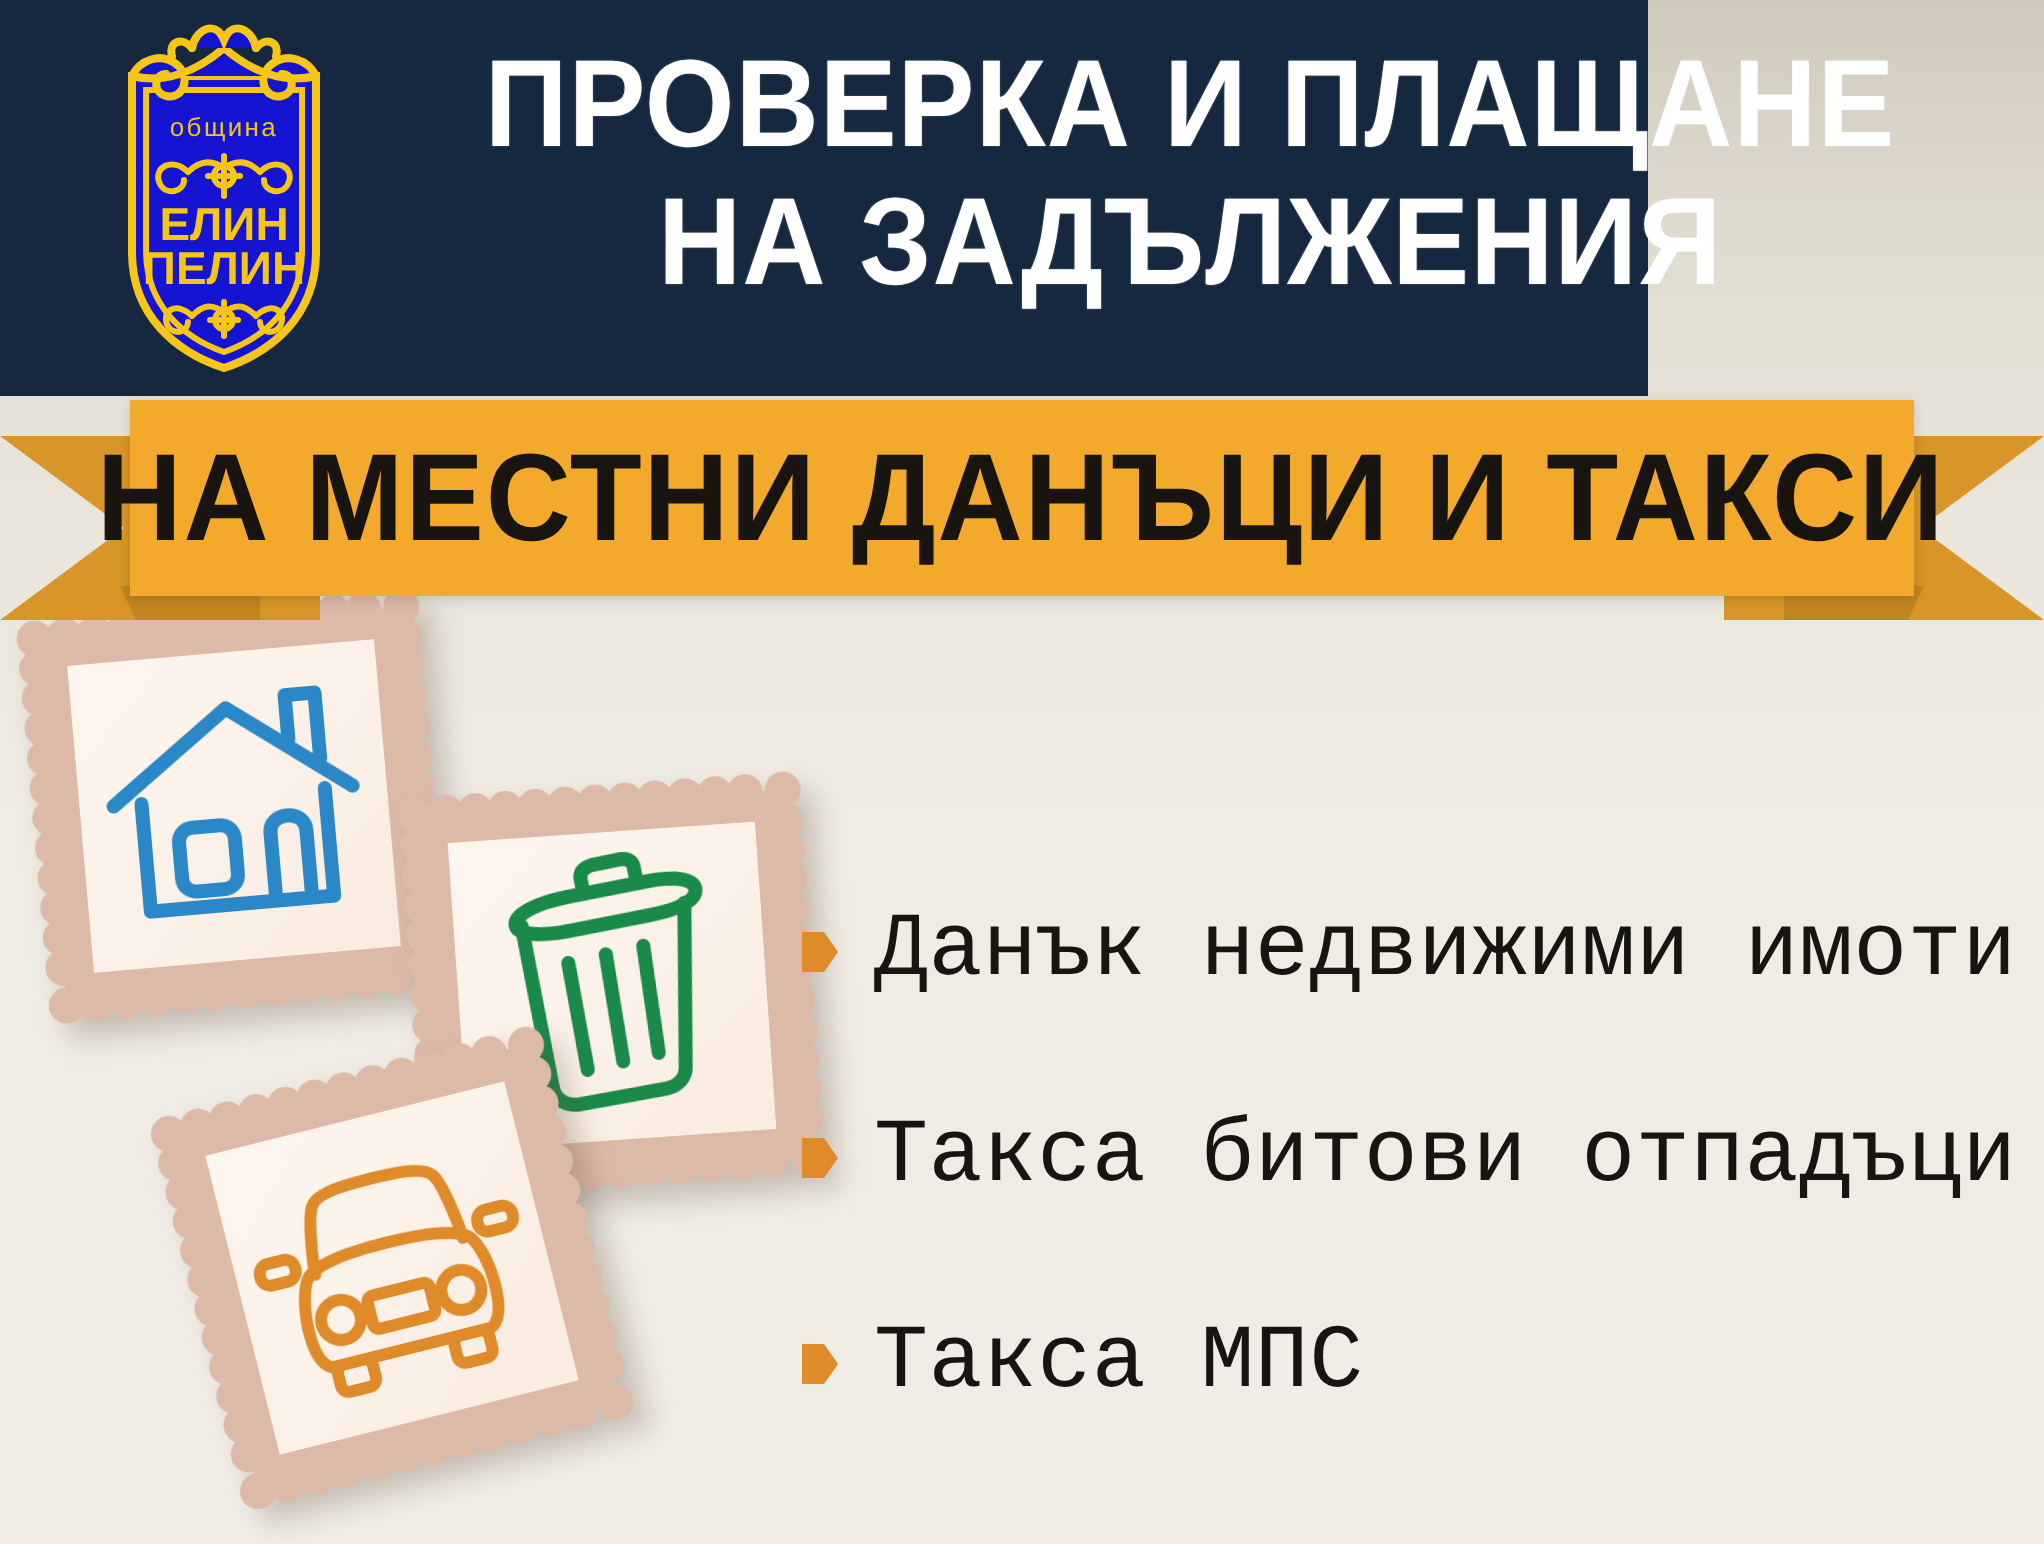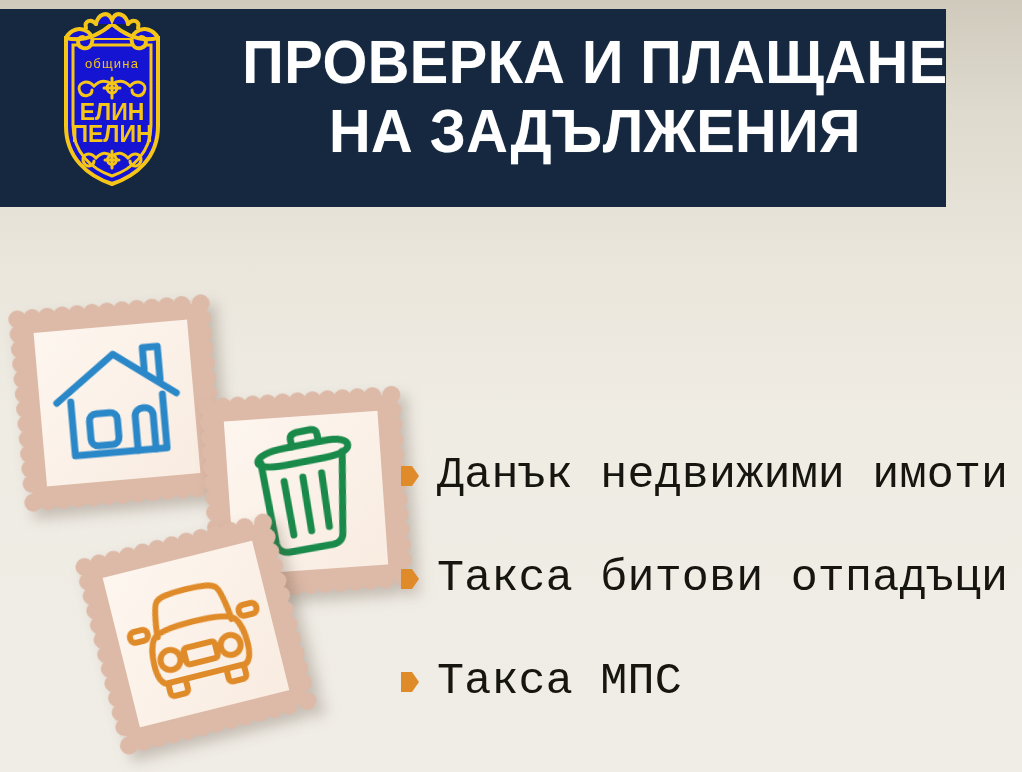--- a/index.html
+++ b/index.html
@@ -21,8 +21,8 @@
   
   .header {
     position:absolute;
-    left:0; top:9px;
-    width:946px; height:198px;
+    left:0; top:0;
+    width:824px; height:198px;
     background:#15283f;
     z-index:5;
   }

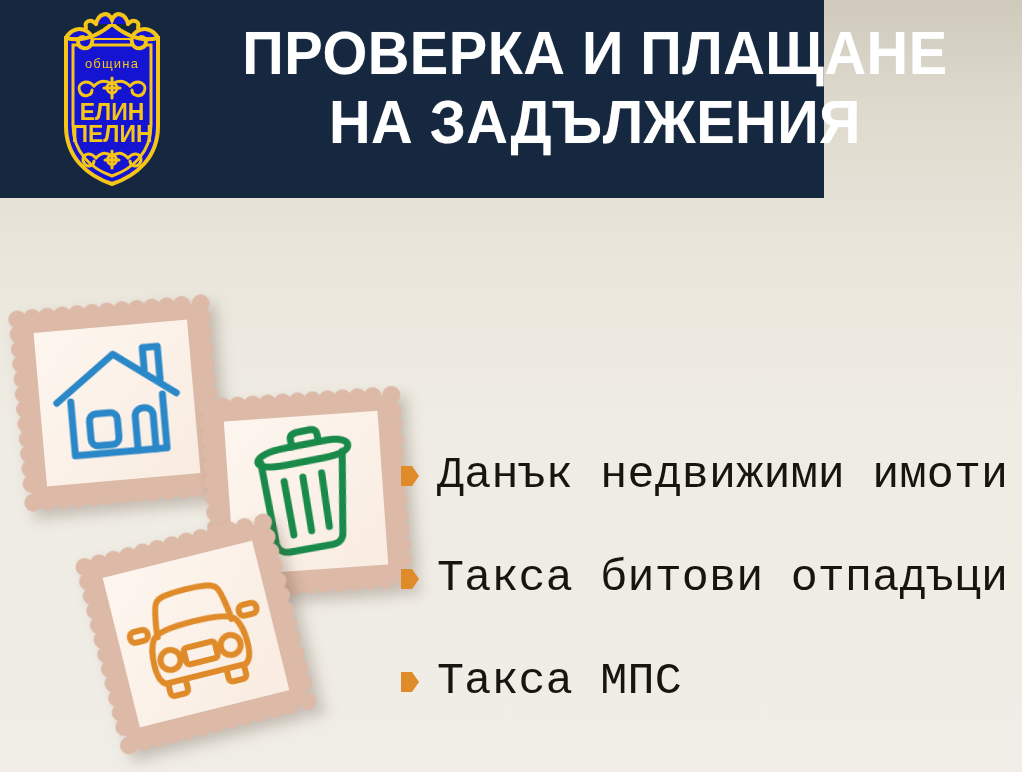--- a/index.html
+++ b/index.html
@@ -197,6 +197,15 @@
     </svg>
   </div>
 
+  <div class="ribbon-wrap">
+    <div class="ribbon-tail left"></div>
+    <div class="ribbon-tail right"></div>
+    <div class="ribbon-shadow-l"></div>
+    <div class="ribbon-shadow-r"></div>
+    <div class="ribbon-main">
+      <span class="ribbon-text">НА МЕСТНИ ДАНЪЦИ И ТАКСИ</span>
+    </div>
+  </div>
 
   <div class="stamp stamp-house">
     <svg width="202" height="202" viewBox="0 0 202 202" xmlns="http://www.w3.org/2000/svg">

